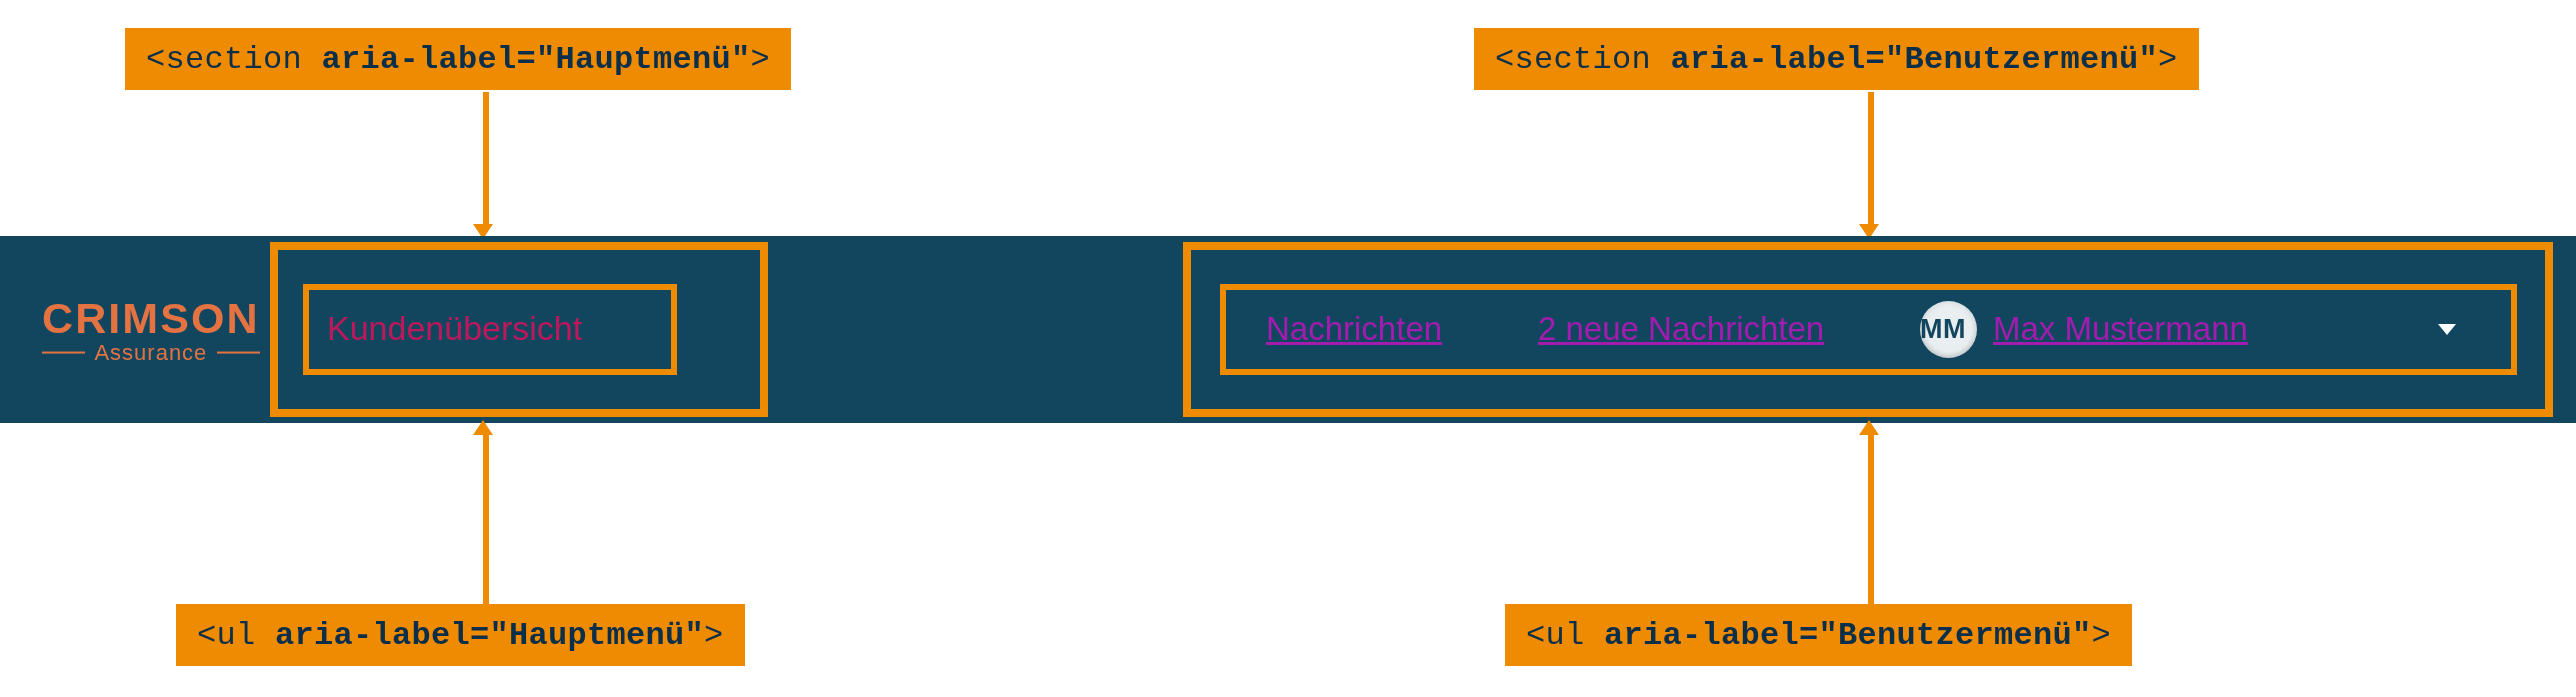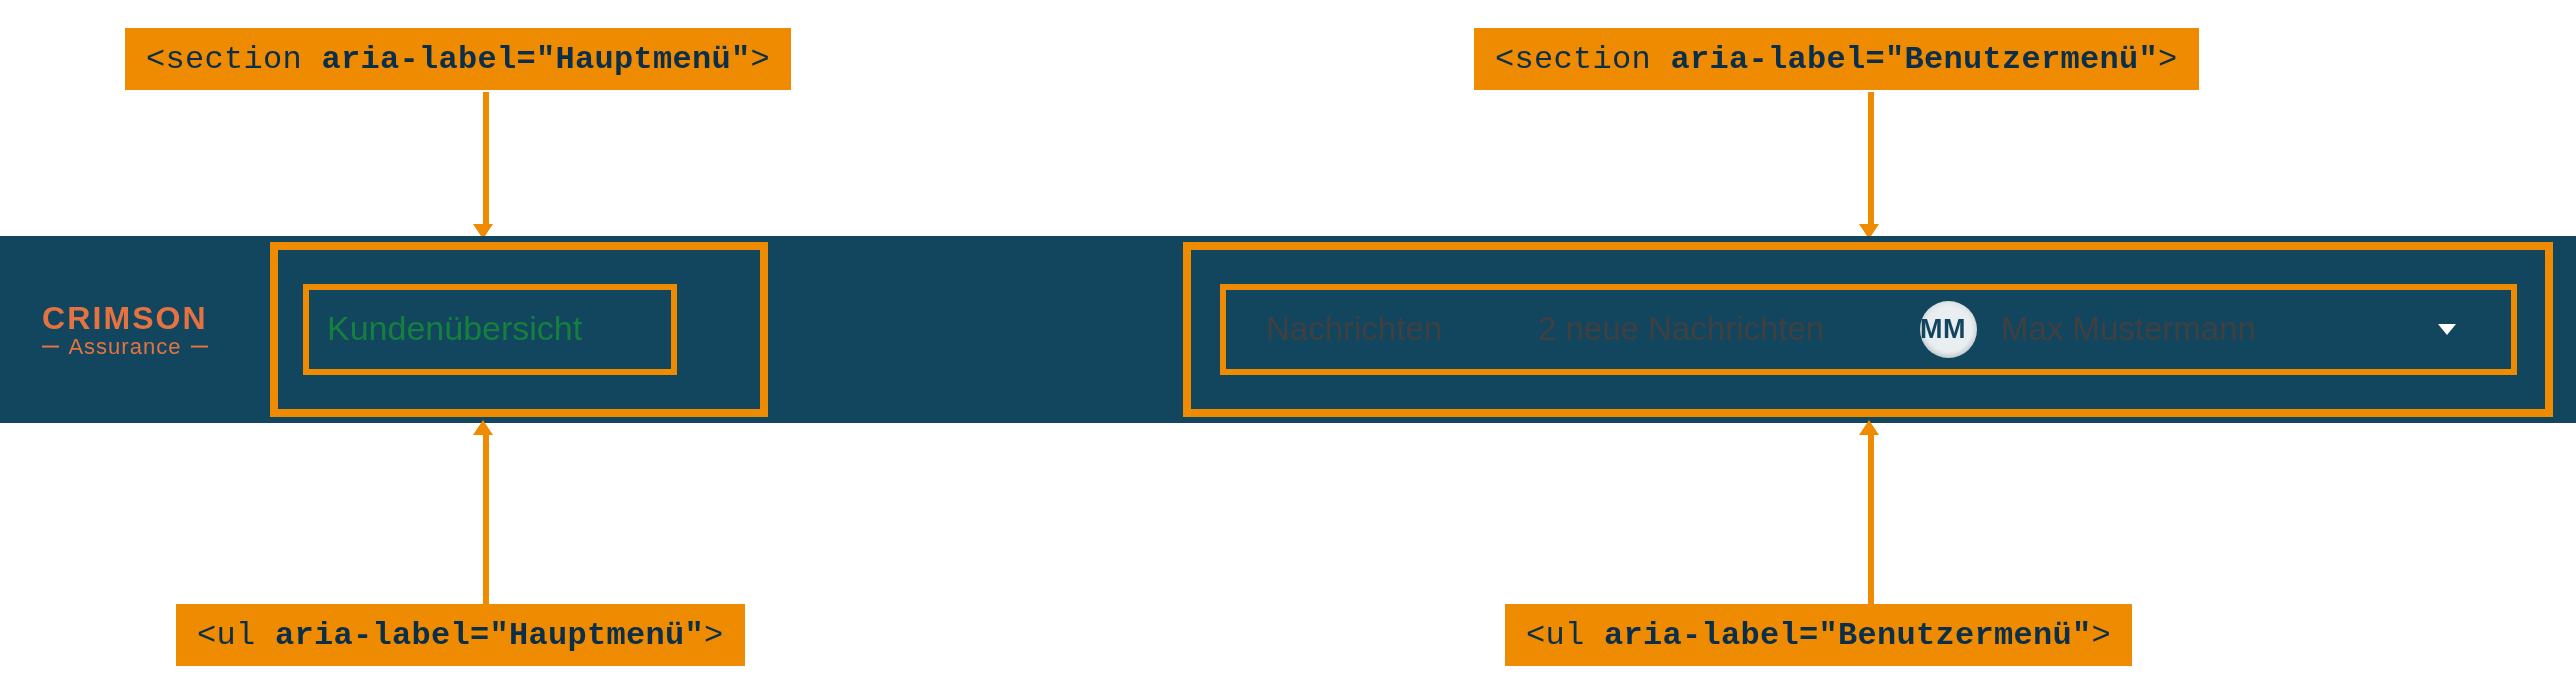--- a/index.html
+++ b/index.html
@@ -67,7 +67,7 @@
     color: #e57342;
   }
   .logo-main {
-    font-size: 32px;
+    font-size: 43px;
     font-weight: 800;
     letter-spacing: 2.1px;
   }

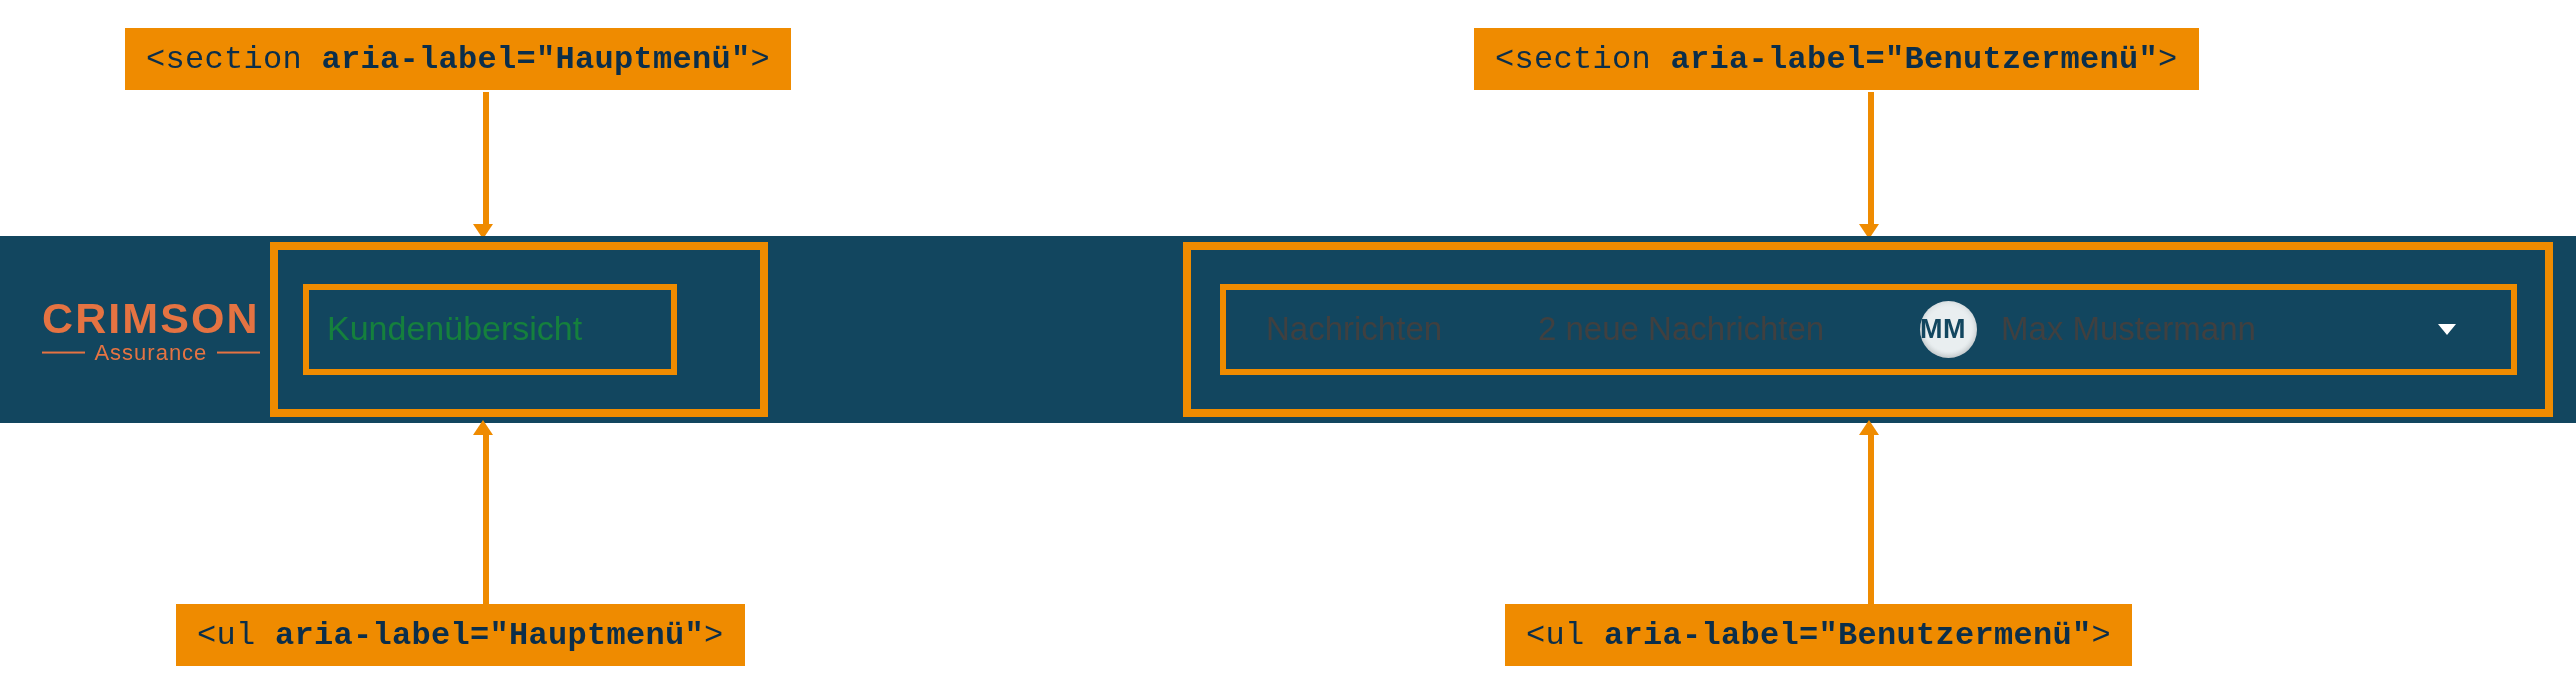--- a/index.html
+++ b/index.html
@@ -100,7 +100,7 @@
   }
 
   .nav-item {
-    color: #15803d;
+    color: #be185d;
     font-size: 34px;
     font-weight: 400;
   }

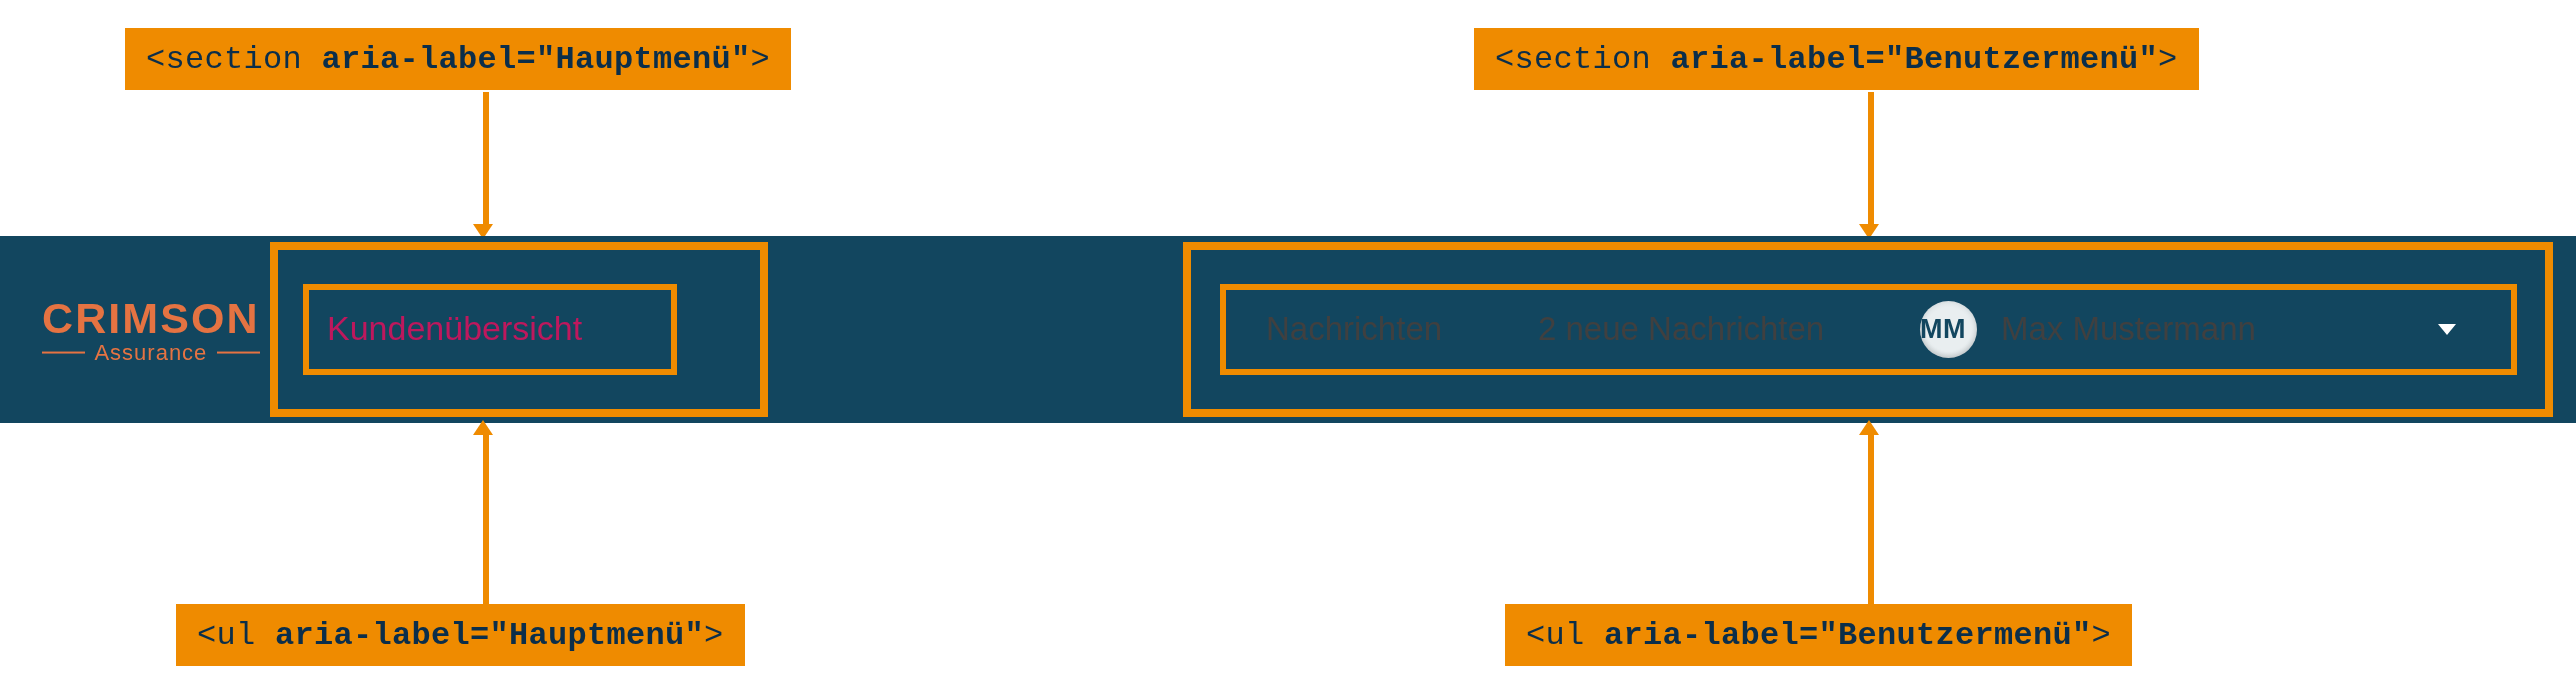--- a/index.html
+++ b/index.html
@@ -105,9 +105,10 @@
     font-weight: 400;
   }
   .user-item {
-    color: #404040;
+    color: #a21caf;
     font-size: 33px;
     font-weight: 400;
+    text-decoration: underline;
   }
 
   .avatar {

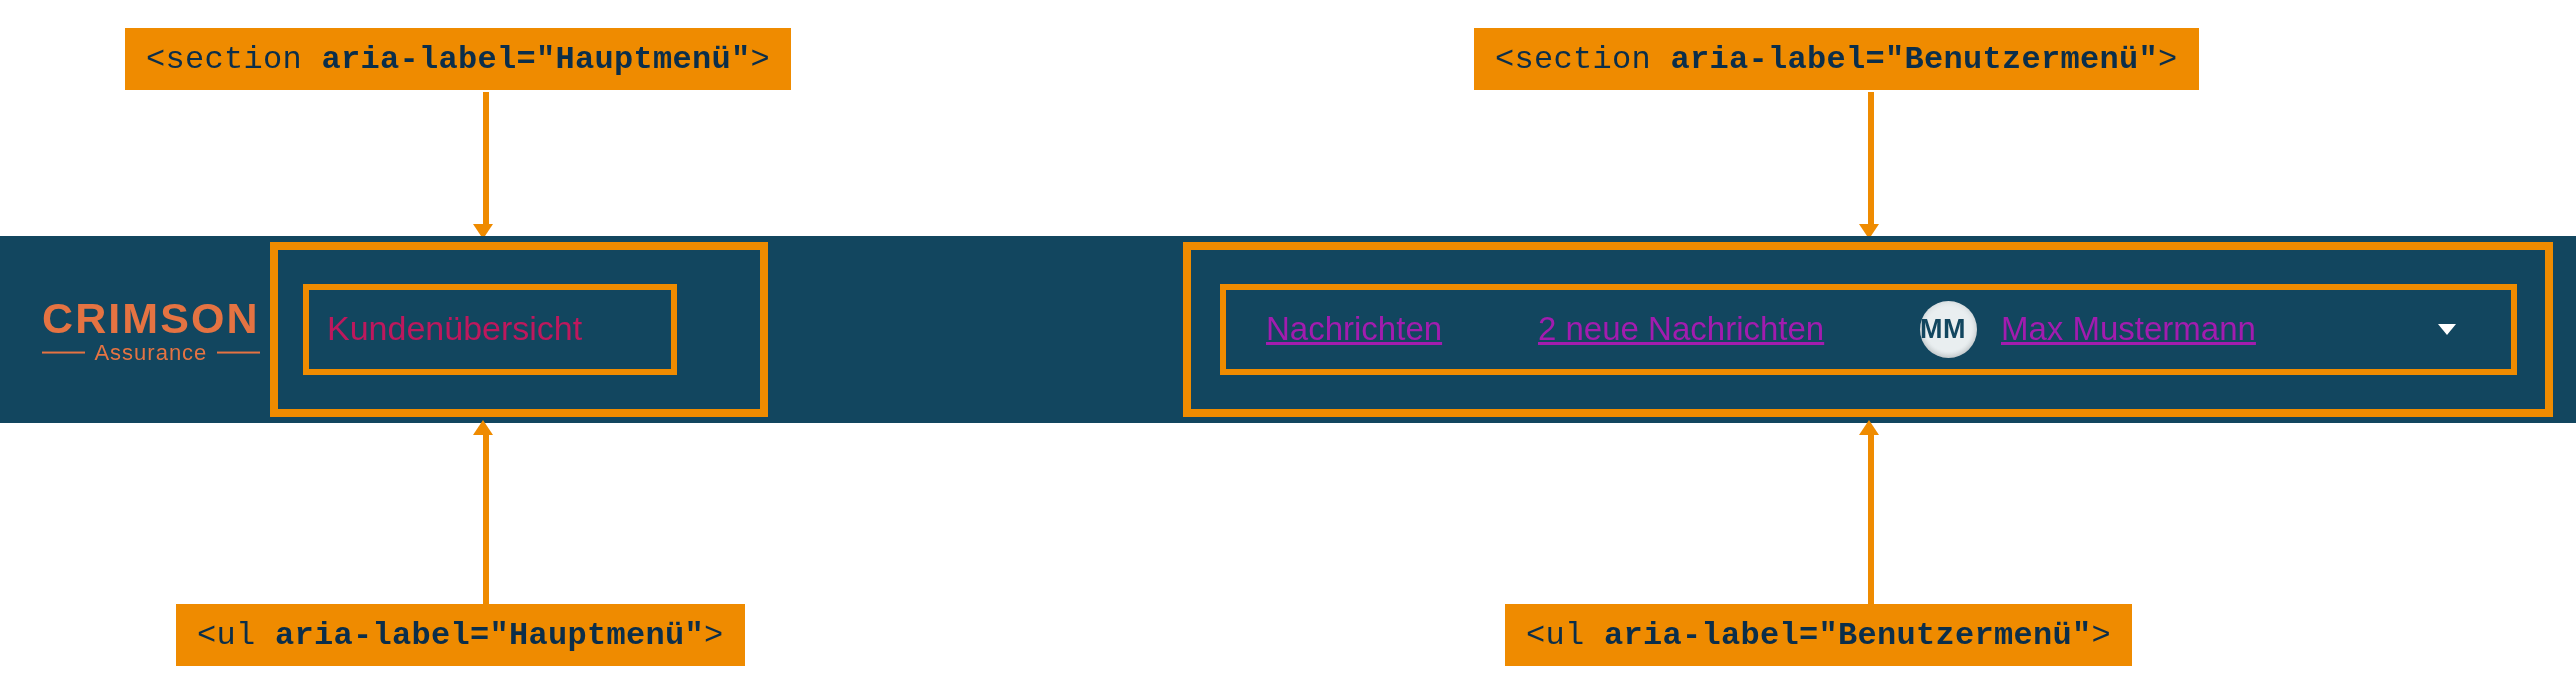--- a/index.html
+++ b/index.html
@@ -148,7 +148,7 @@
   #nachrichten    { position:absolute; left:1266px; top:310px; }
   #notif          { position:absolute; left:1538px; top:310px; }
   #avatar         { position:absolute; left:1920px; top:301px; }
-  #username       { position:absolute; left:1993px; top:310px;margin-left:8px; }
+  #username       { position:absolute; left:1993px; top:310px; }
   #caret          { position:absolute; left:2423px; top:324px; }
 
   #callout-section-hauptmenu   { left:125px;  top:28px; }

